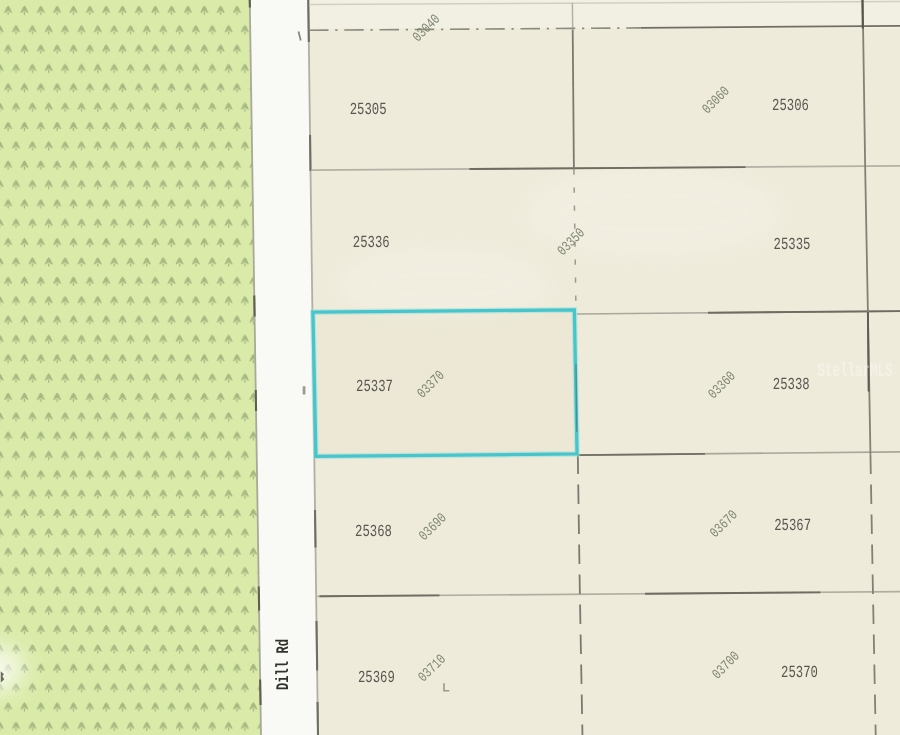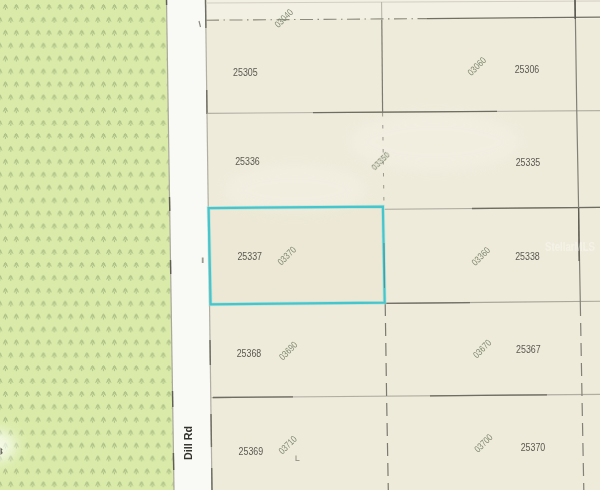--- a/index.html
+++ b/index.html
@@ -4,7 +4,7 @@
 <style>
   html,body{margin:0;padding:0;}
   #map{width:600px;height:490px;position:relative;overflow:hidden;background:#efebdb;
-       font-family:Liberation Sans, sans-serif;}
+       font-family:Liberation Mono, monospace;}
   svg{display:block;filter:blur(0.28px);}
 </style>
 </head>

